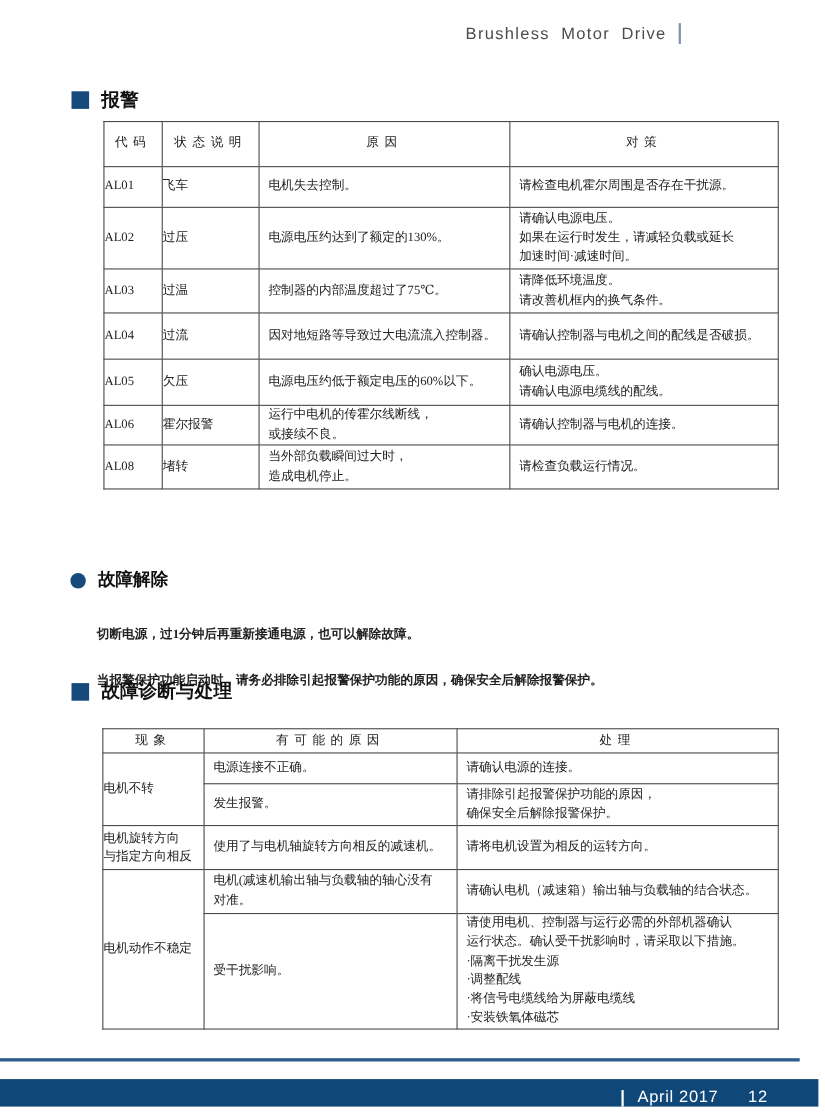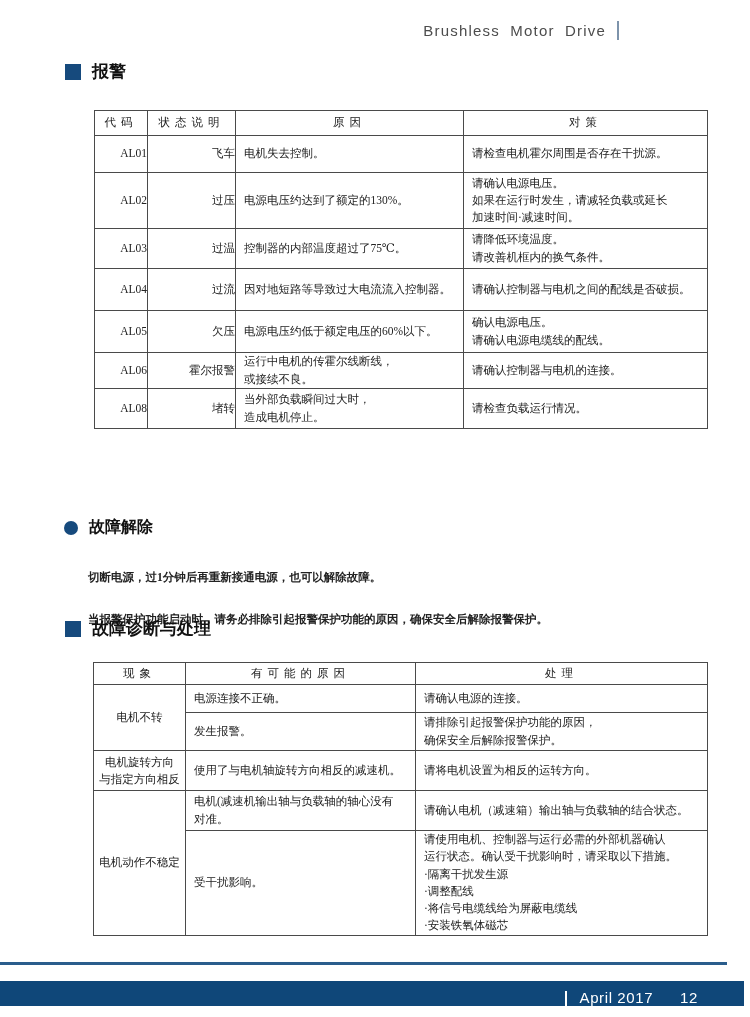--- a/index.html
+++ b/index.html
@@ -49,7 +49,7 @@
   }
   .bullet-square { width: 16px; height: 16px; background: #164a7d; }
   .bullet-circle { width: 14px; height: 14px; border-radius: 50%; background: #164a7d; }
-  .h-alarm { top: 60px; left: 65px; }
+  .h-alarm { top: 79px; left: 65px; }
   .h-clear { top: 517px; left: 64px; font-size: 16px; }
   .h-diag  { top: 617px; left: 65px; }
 

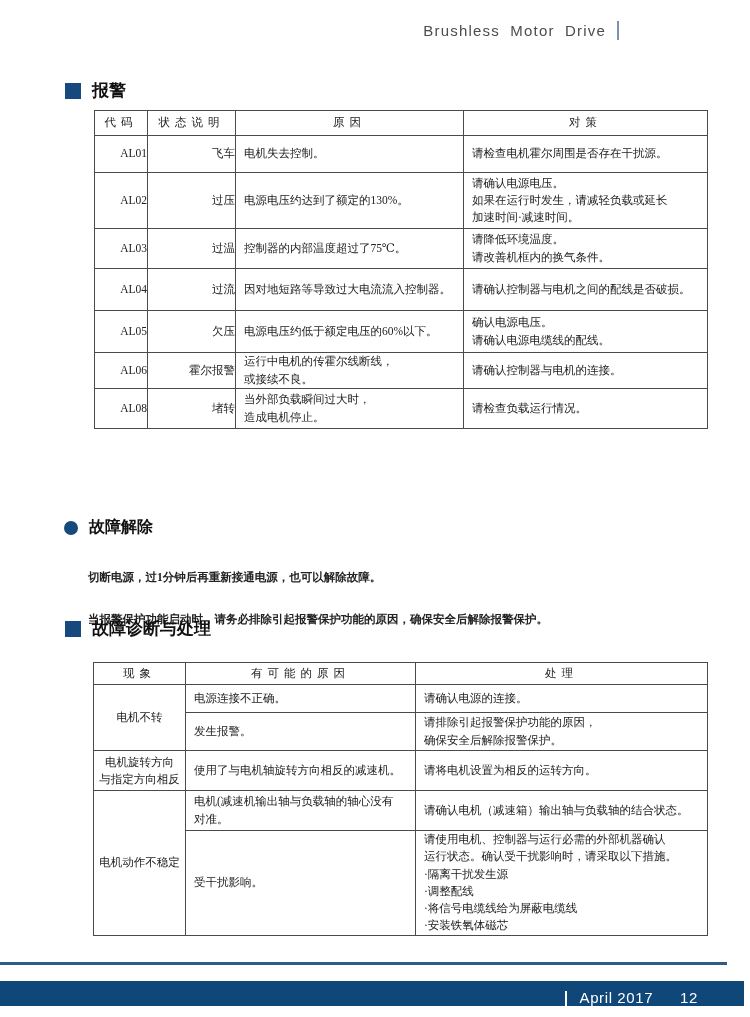--- a/index.html
+++ b/index.html
@@ -73,7 +73,7 @@
   .c-left   { text-align: left; padding-left: 8px; padding-right: 4px; }
 
   .t1 { position: absolute; left: 94px; top: 110px; width: 613px; }
-  .t1 tr:nth-child(1) { height: 25px; font-family: Liberation Serif, serif; }
+  .t1 tr:nth-child(1) { height: 41px; font-family: Liberation Serif, serif; }
   .t1 tr:nth-child(2) { height: 37px; }
   .t1 tr:nth-child(3) { height: 56px; }
   .t1 tr:nth-child(4) { height: 40px; }

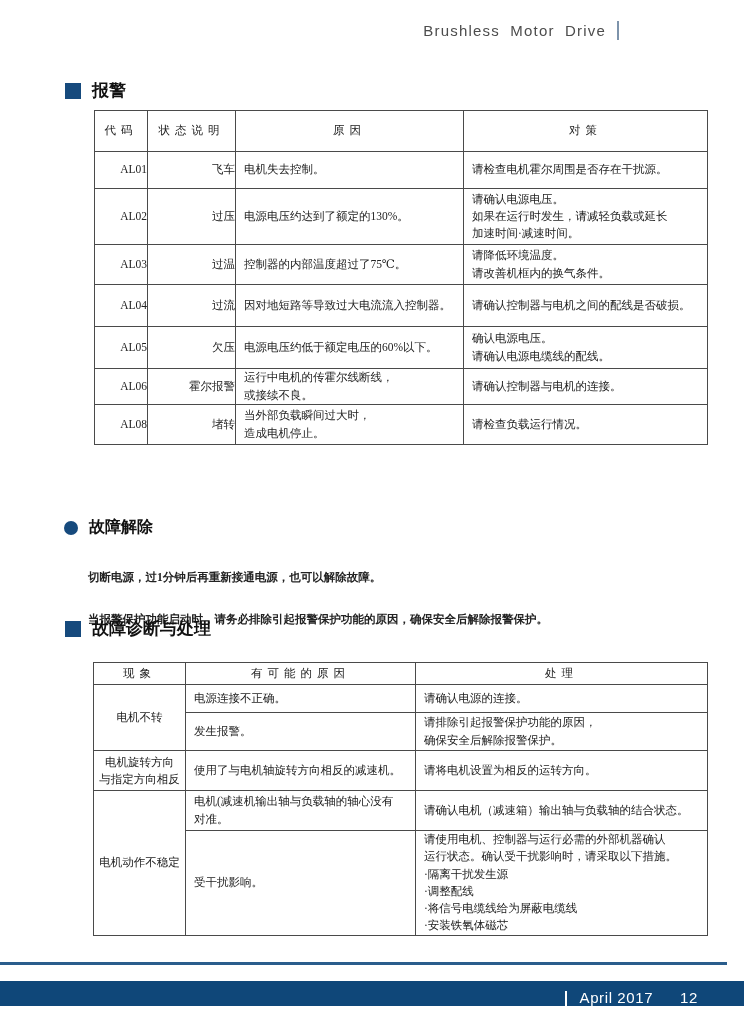--- a/index.html
+++ b/index.html
@@ -69,7 +69,7 @@
     overflow: hidden;
   }
   th { text-align: center; letter-spacing: 5px; }
-  .c-center { text-align: right; }
+  .c-center { text-align: left; }
   .c-left   { text-align: left; padding-left: 8px; padding-right: 4px; }
 
   .t1 { position: absolute; left: 94px; top: 110px; width: 613px; }

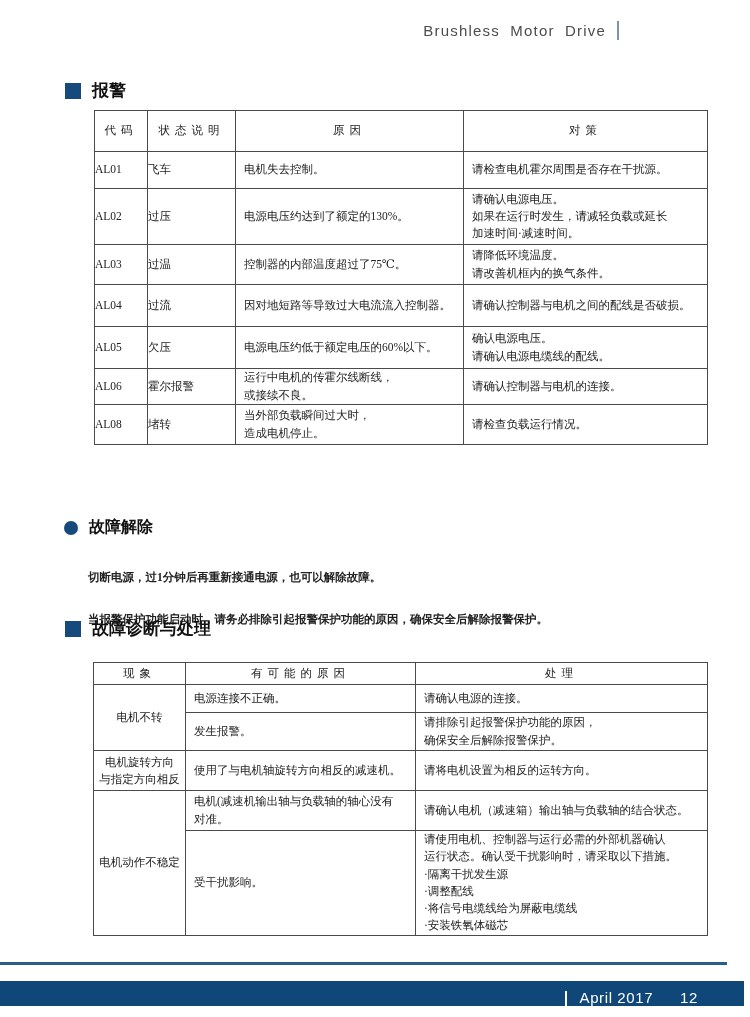--- a/index.html
+++ b/index.html
@@ -90,7 +90,7 @@
   .t2 tr:nth-child(4) { height: 40px; }
   .t2 tr:nth-child(5) { height: 40px; }
   .t2 tr:nth-child(6) { height: 100px; }
-  .t2 .phen { text-align: center; line-height: 1.45; }
+  .t2 .phen { line-height: 1.45; }
 
   
   .clear-text {

